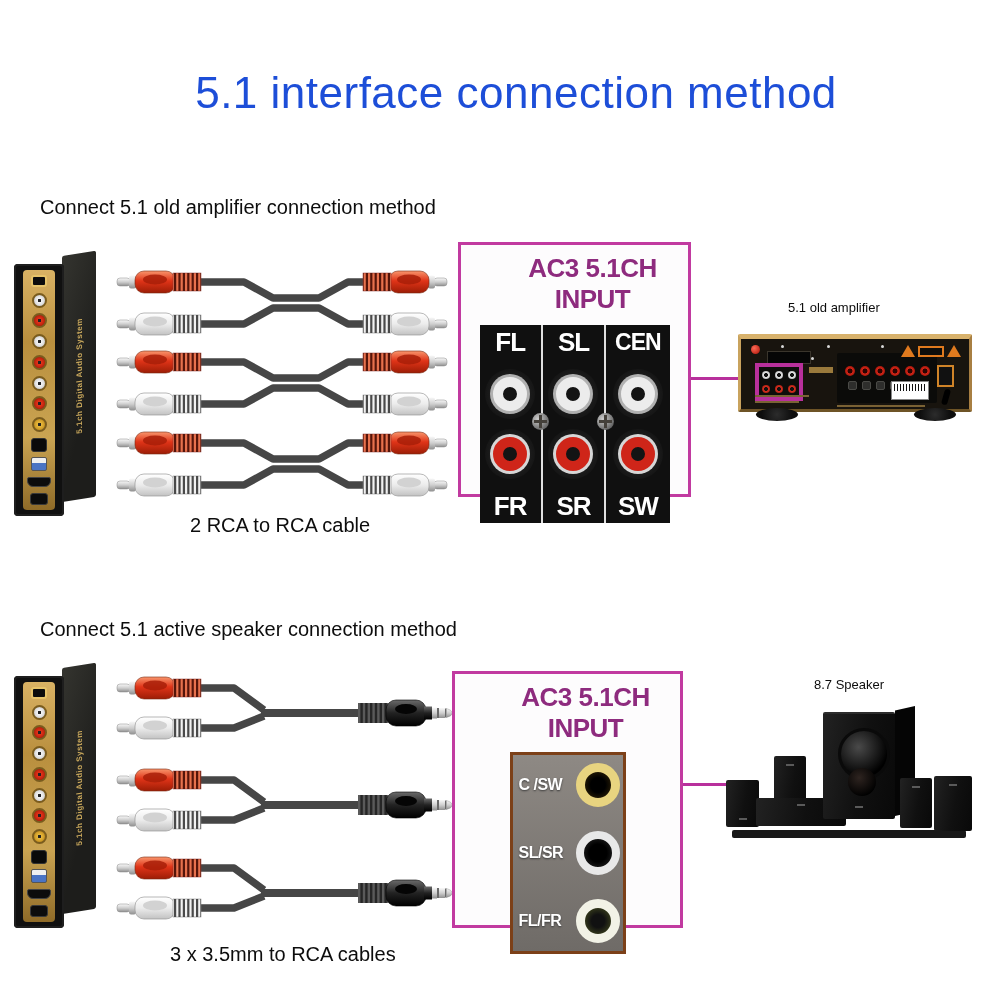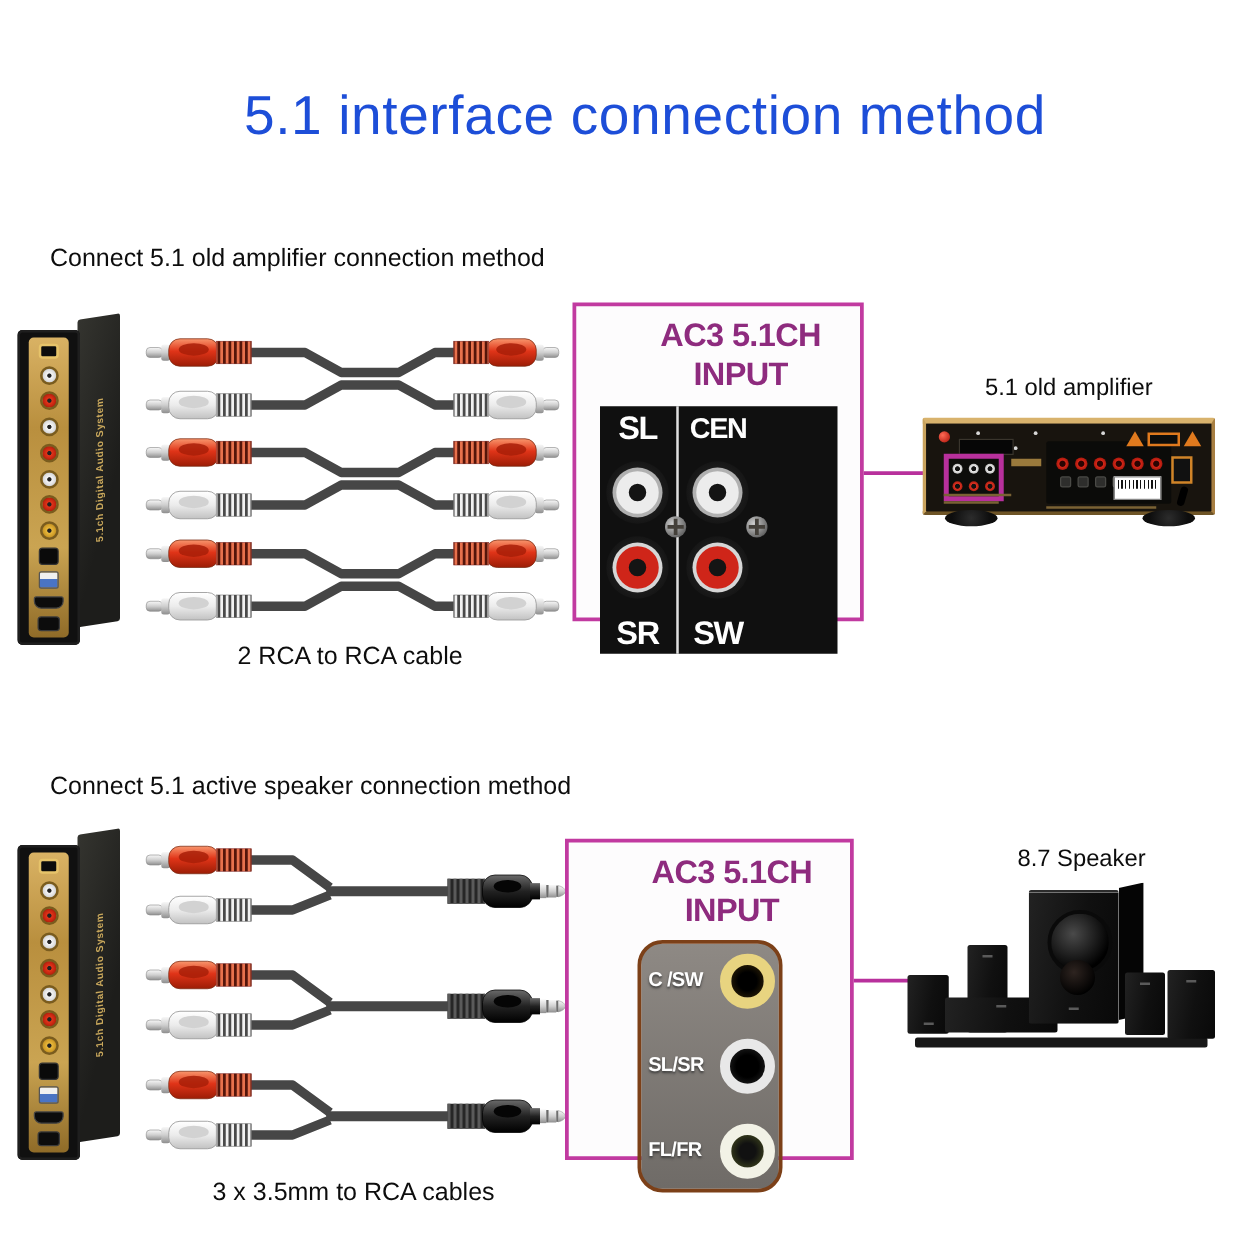--- a/index.html
+++ b/index.html
@@ -11,7 +11,7 @@
   .main-title { left:0; top:68px; width:1000px; text-align:center; font-size:44px; color:#1d4ed8; letter-spacing:0.5px;margin-left:16px; }
   .sec-heading { left:40px; font-size:20px; color:#0d0d0d; }
   .caption { font-size:20px; color:#0d0d0d; }
-  .device-label { font-size:19px; color:#0d0d0d; }
+  .device-label { font-size:13px; color:#0d0d0d; }
 
   
   .decoder { width:96px; height:266px; }

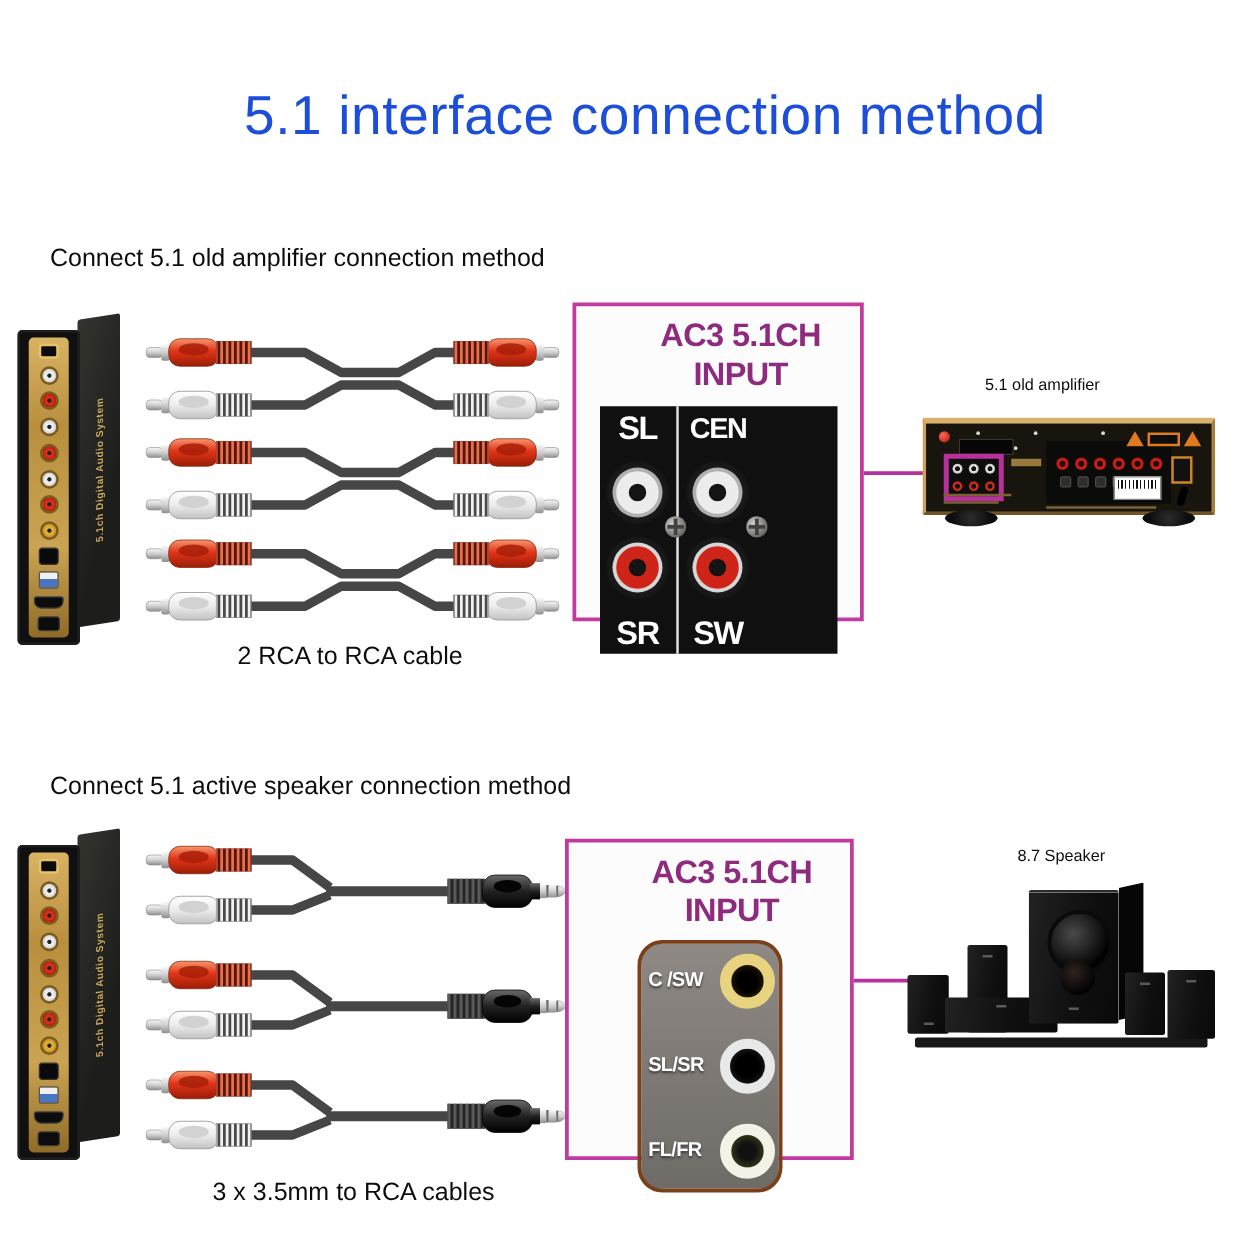--- a/index.html
+++ b/index.html
@@ -220,6 +220,16 @@
   <div class="panel-title">AC3 5.1CH INPUT</div>
   <div class="jack-board">
     <div class="jcol sep">
+      <div class="jlabel">FL</div>
+      <div class="jack w">
+          <div class="ring"></div>
+        </div>
+      <div class="jack r">
+          <div class="ring"></div>
+        </div>
+      <div class="jlabel">FR</div>
+    </div>
+    <div class="jcol sep">
       <div class="jlabel">SL</div>
       <div class="jack w">
           <div class="ring"></div>

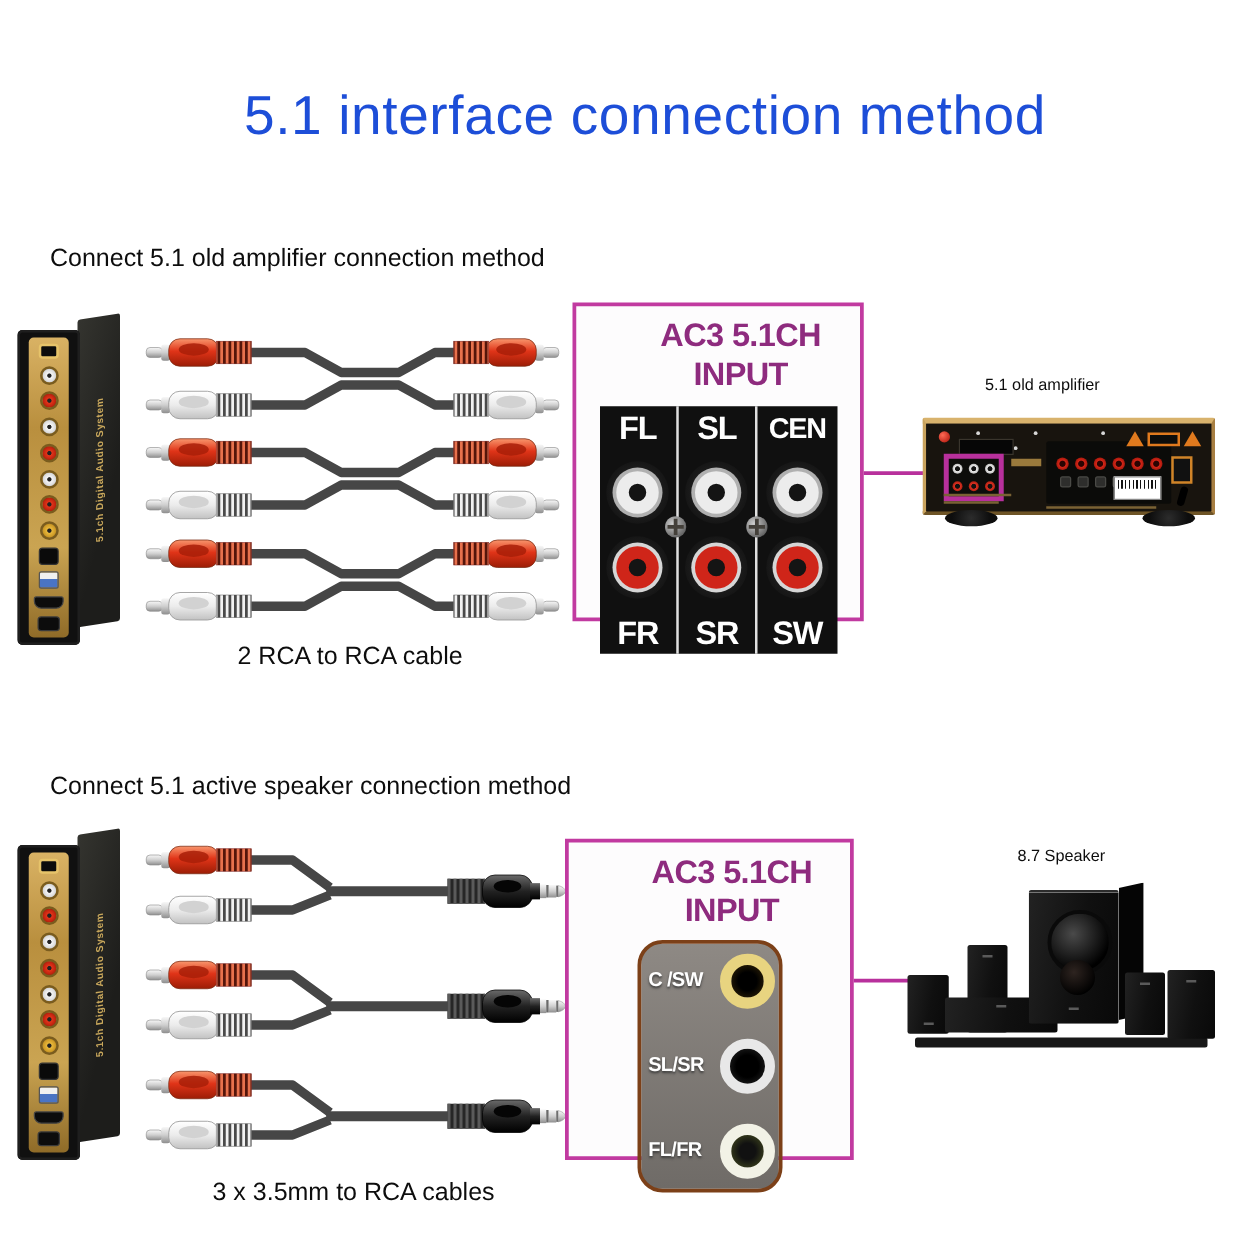--- a/index.html
+++ b/index.html
@@ -55,7 +55,7 @@
   .screw::after { left:7px; top:2px; width:3px; height:13px; }
 
   .aux-board { position:relative; width:116px; height:202px; margin:8px auto 0; box-sizing:border-box;
-      background:linear-gradient(180deg,#8e8984,#6f6b67); border:3px solid #7c4018; border-radius:20px;
+      background:linear-gradient(180deg,#8e8984,#6f6b67); border:3px solid #7c4018; border-radius:0;
       display:flex; flex-direction:column; justify-content:space-between; padding:8px 3px; }
   .aux-row { display:flex; align-items:center; justify-content:space-between; padding-left:3px; }
   .aux-label { color:#fff; font-weight:bold; font-size:16px; text-shadow:0 1px 2px #3a3a3a; white-space:nowrap; letter-spacing:-0.5px; }

